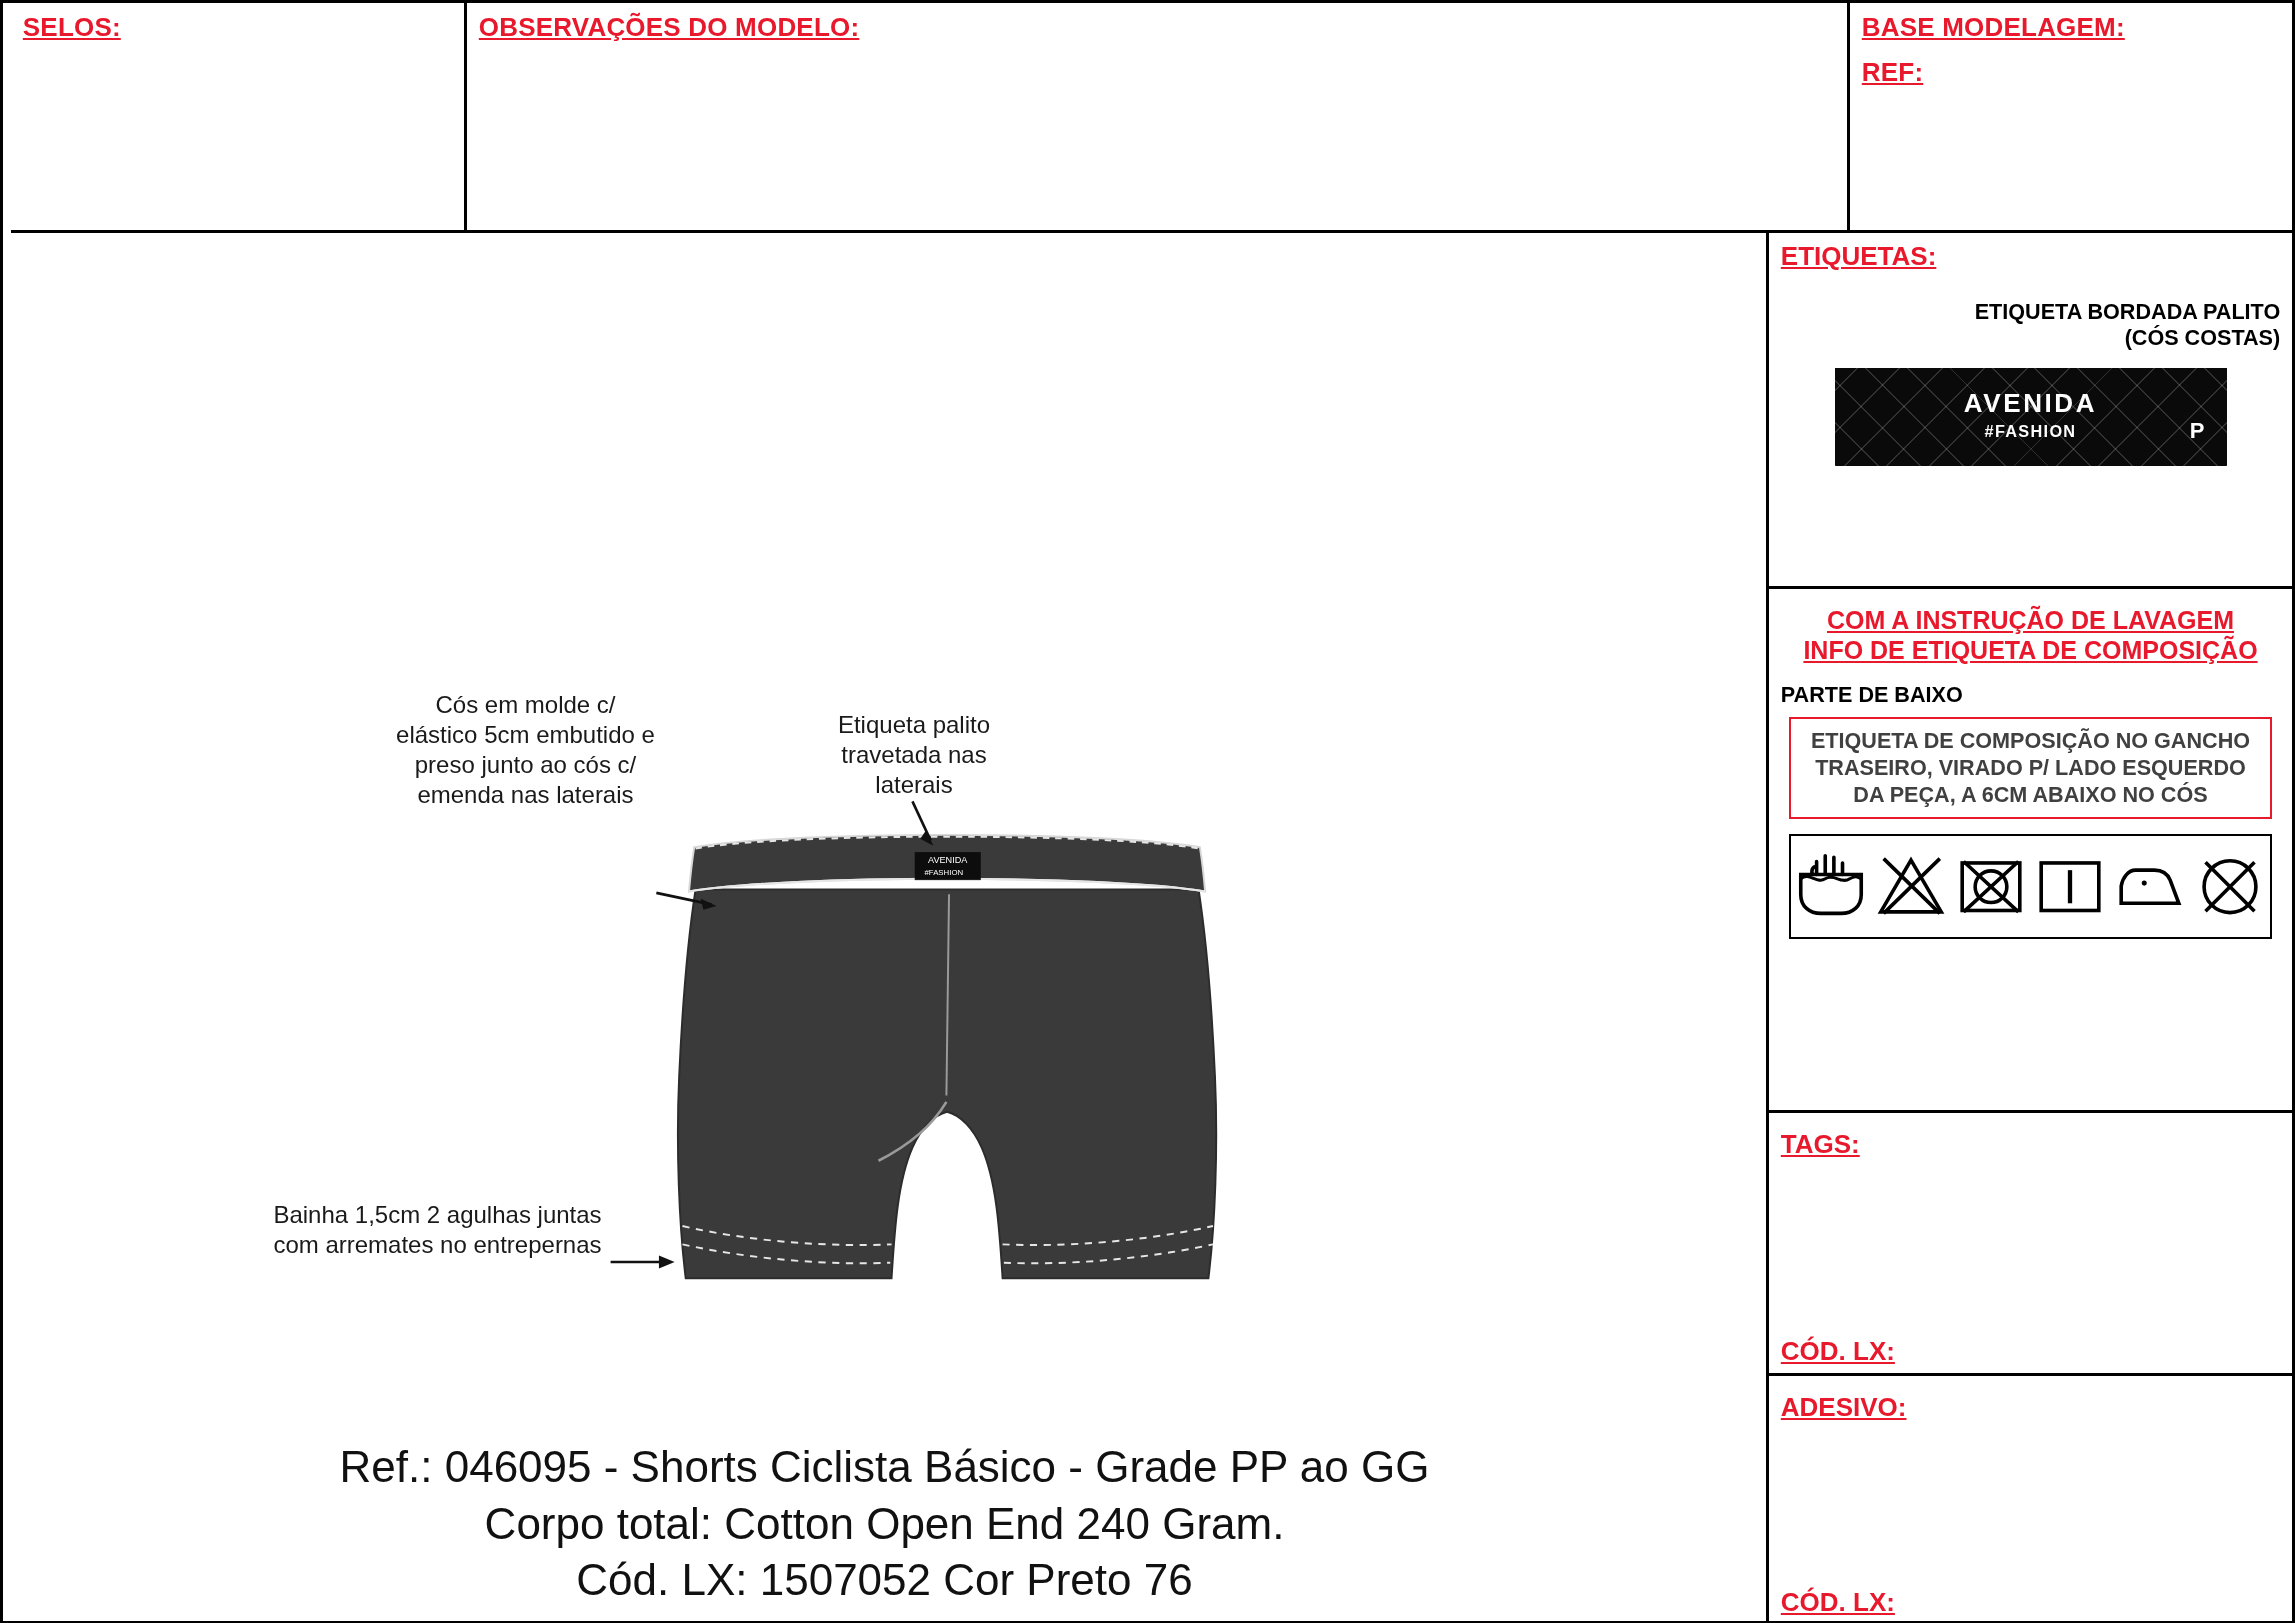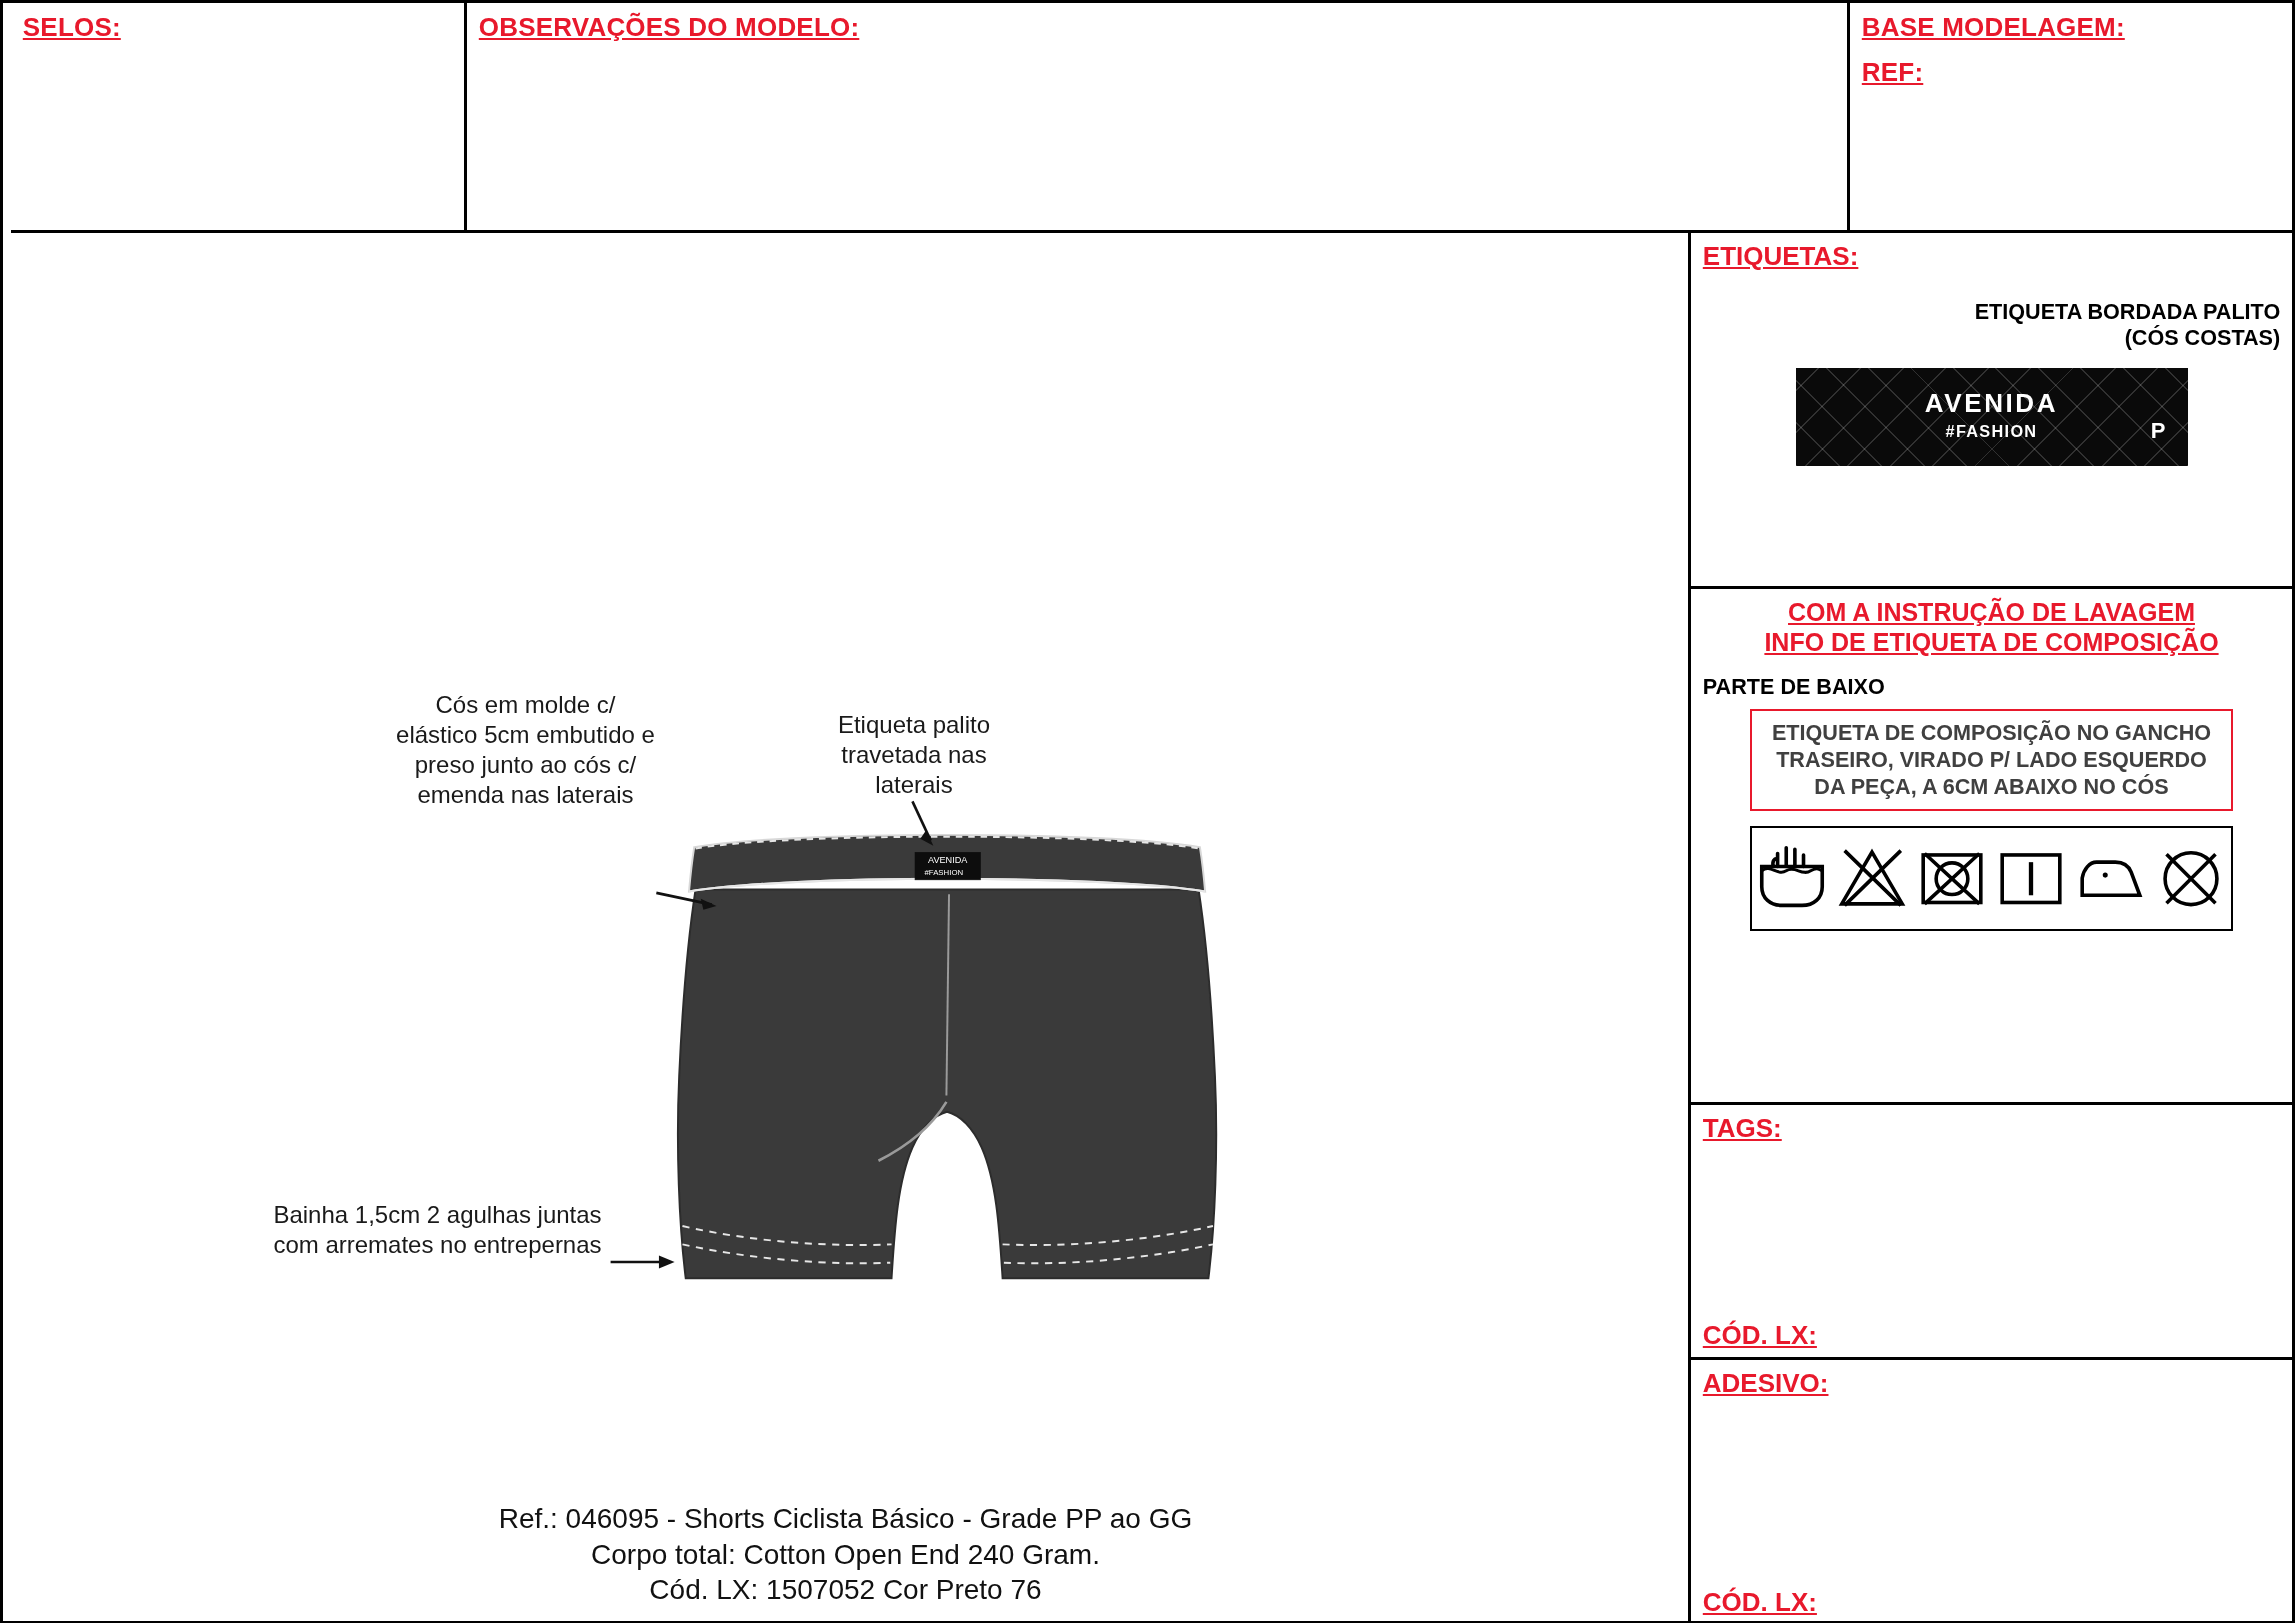--- a/index.html
+++ b/index.html
@@ -79,10 +79,11 @@
     border-right: 3.3px solid #000;
   }
   .right-pane {
-    width: 601px;
+    width: 523px;
     box-sizing: border-box;
     display: flex;
     flex-direction: column;
+    gap: 8px;
   }
 
   

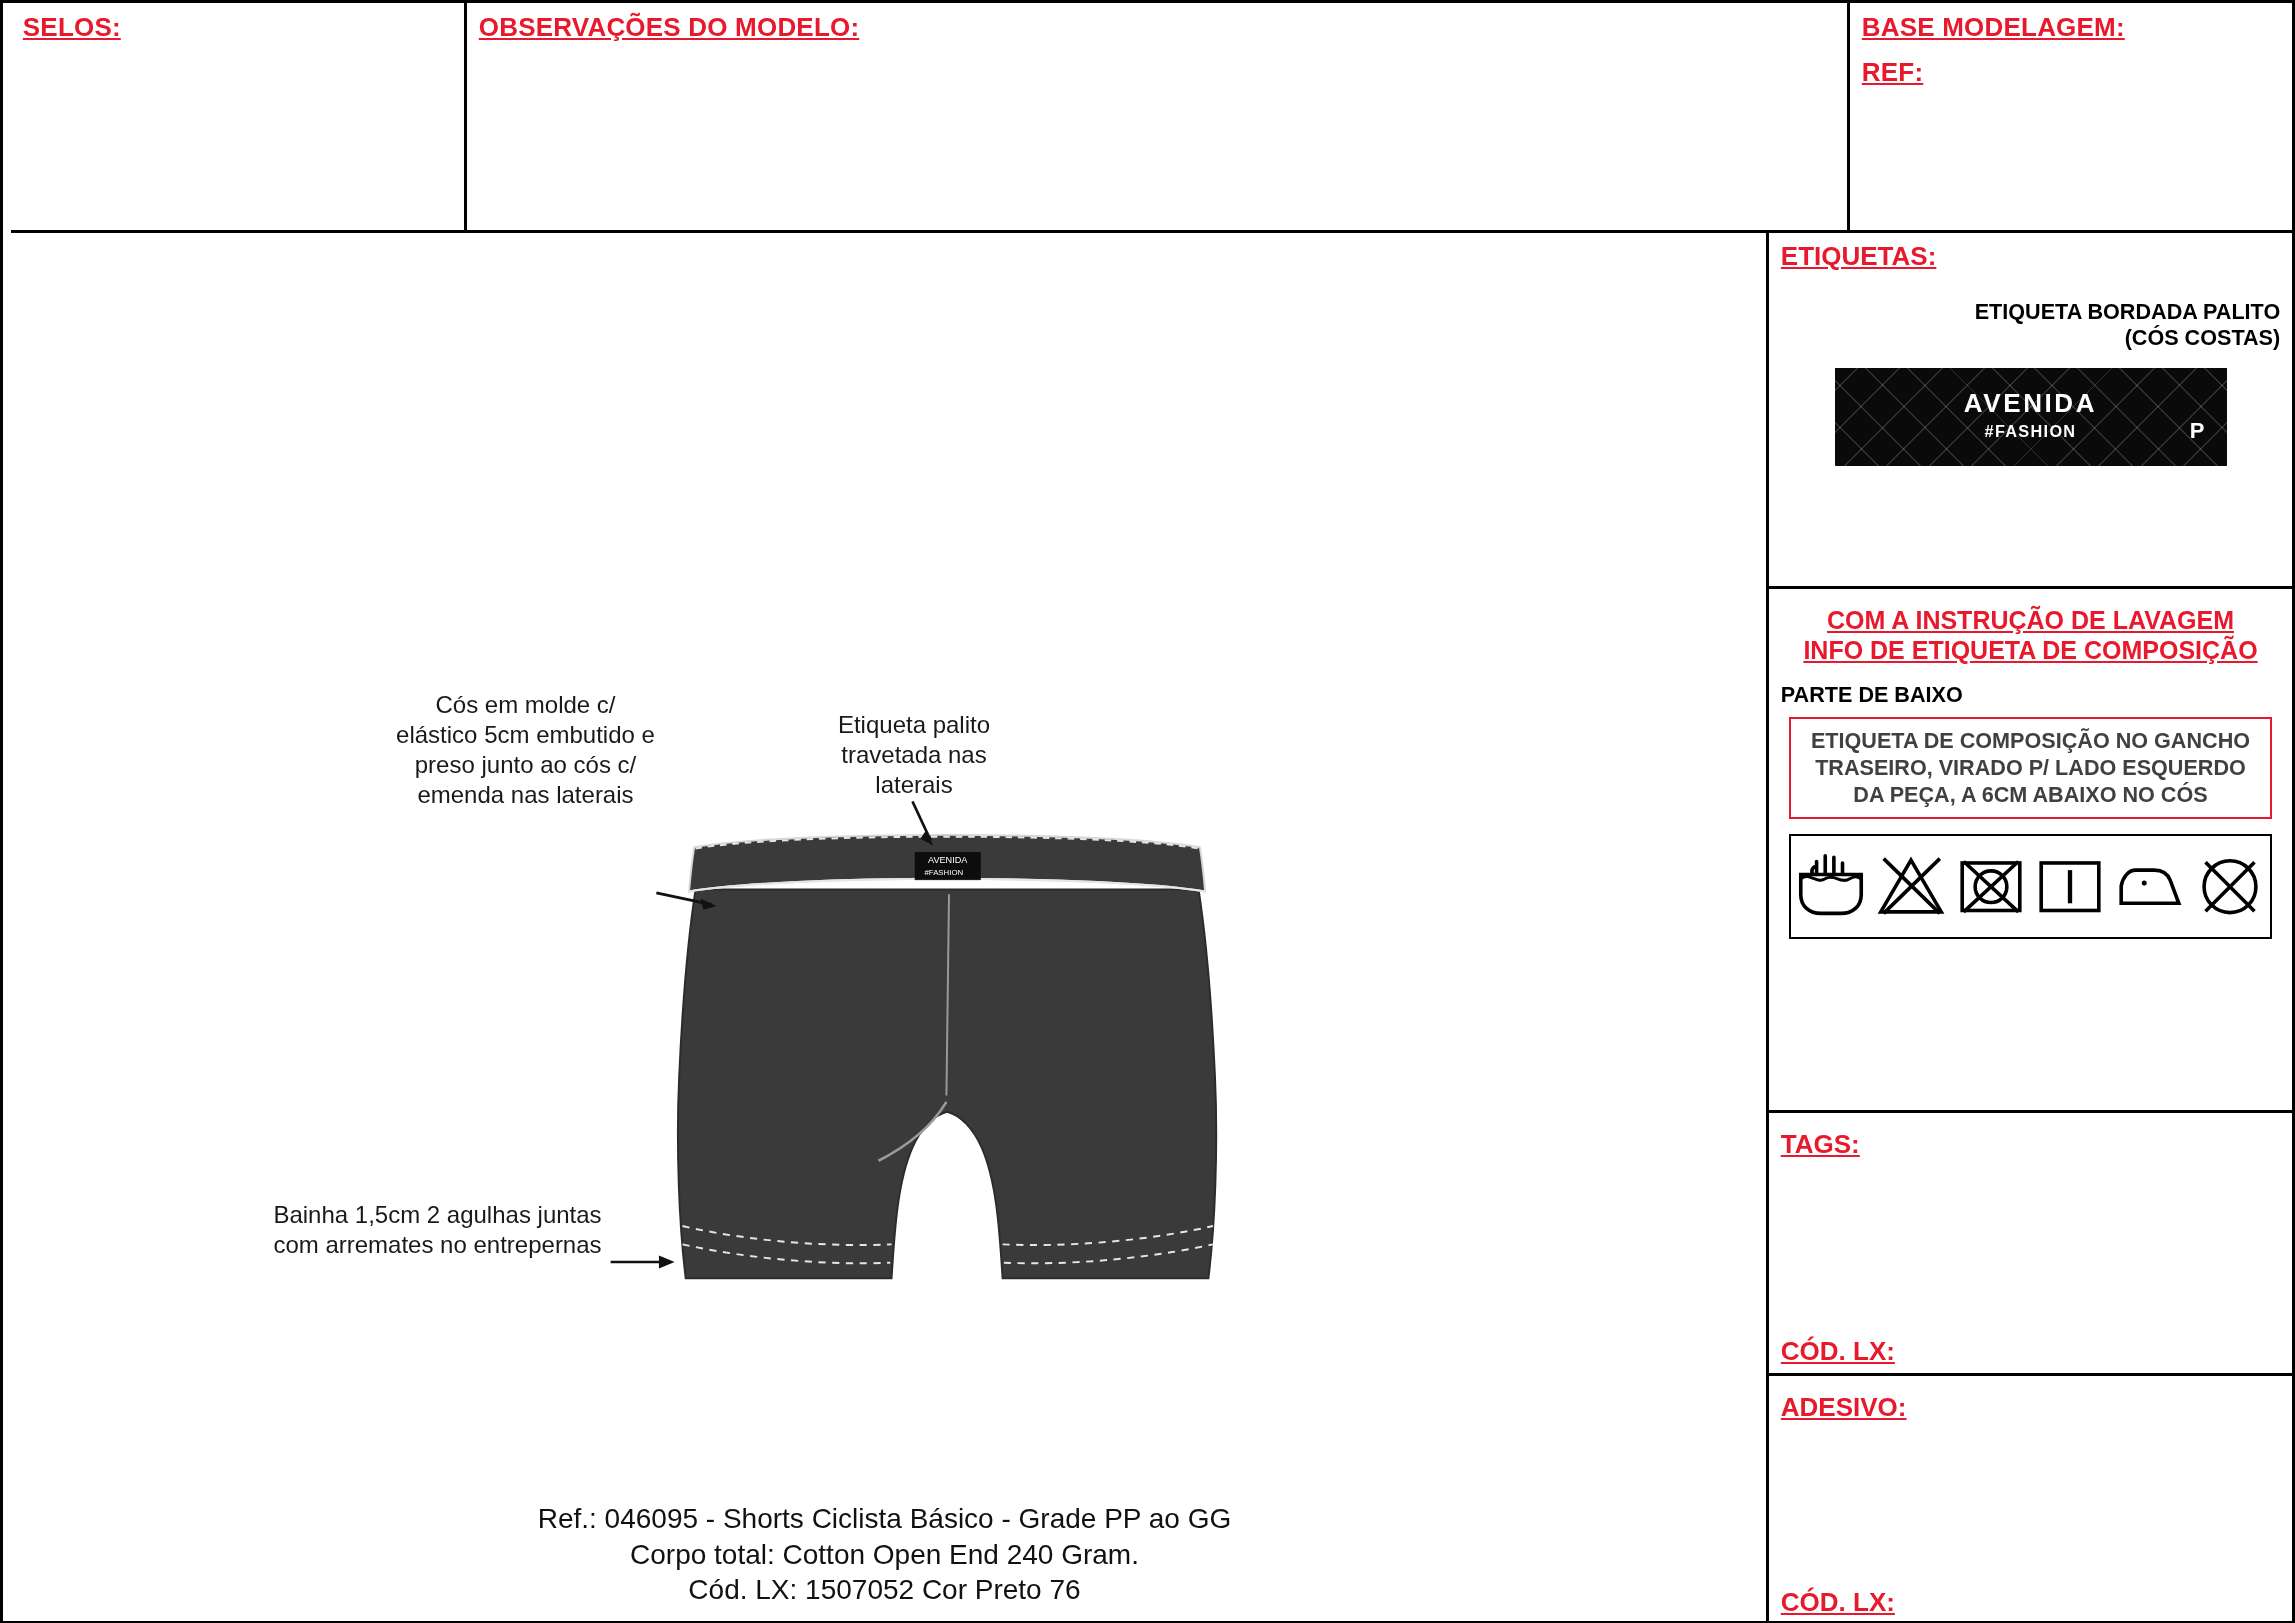--- a/index.html
+++ b/index.html
@@ -110,7 +110,7 @@
     left: 0; right: 0;
     bottom: 15.7px;
     text-align: center;
-    font-size: 28px;
+    font-size: 44px;
     line-height: 1.28;
     color: #111;
   }

